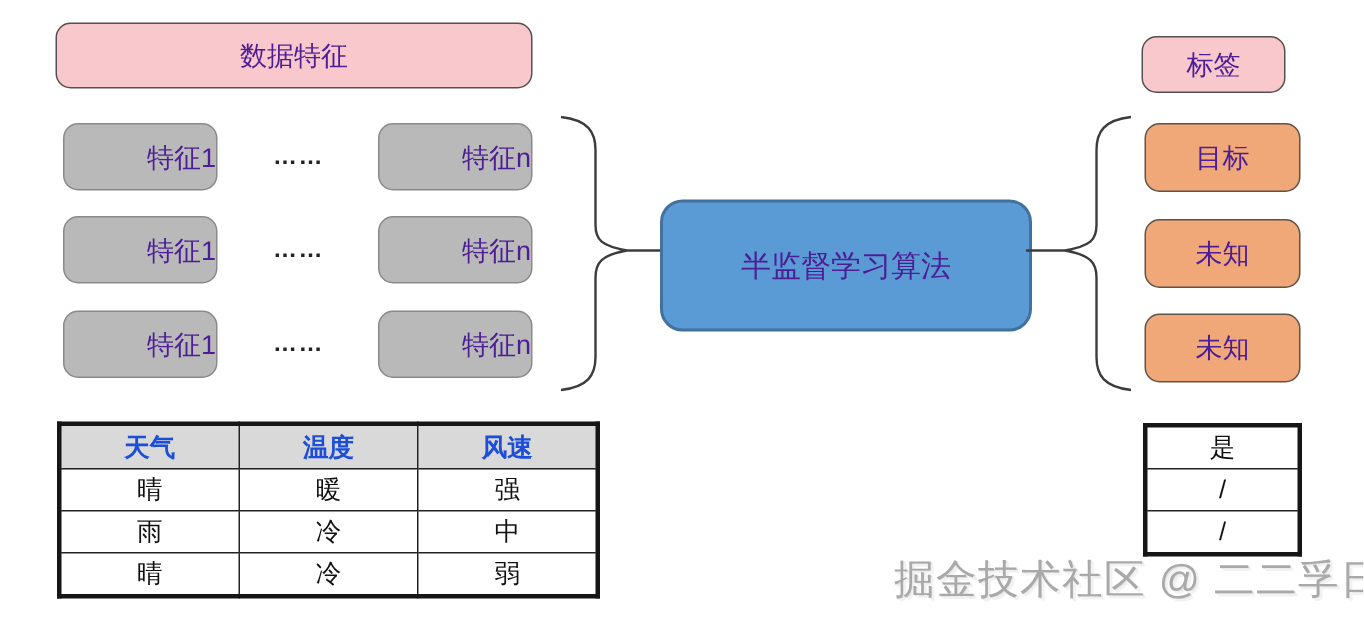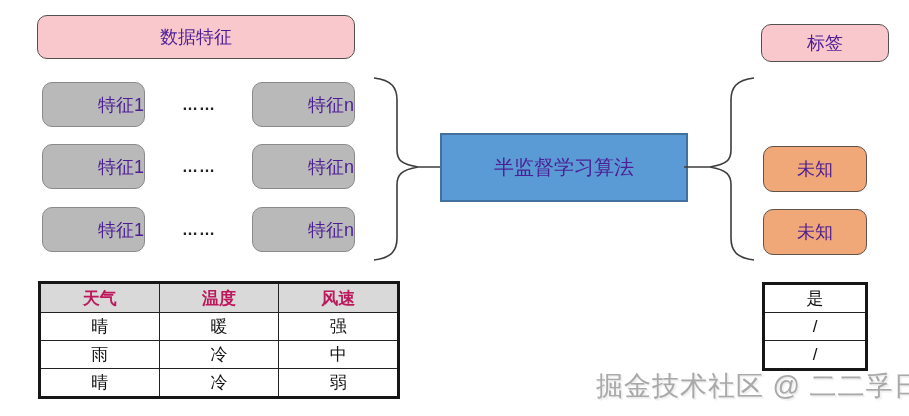--- a/index.html
+++ b/index.html
@@ -81,7 +81,7 @@
     <path d="M 70 6 C 52 8, 47 16, 47 28 L 47 78 C 47 88, 43 92, 26 95 C 43 98, 47 103, 47 113 L 47 166 C 47 178, 52 186, 70 188 M 26 95 L 0 95"></path>
   </svg>
 
-  <div class="rbox pink" style="left:761px;top:24px;width:128px;height:38px;">
+  <div class="rbox pink" style="left:761px;top:24px;width:96px;height:38px;">
     <span>标签</span>
   </div>
 

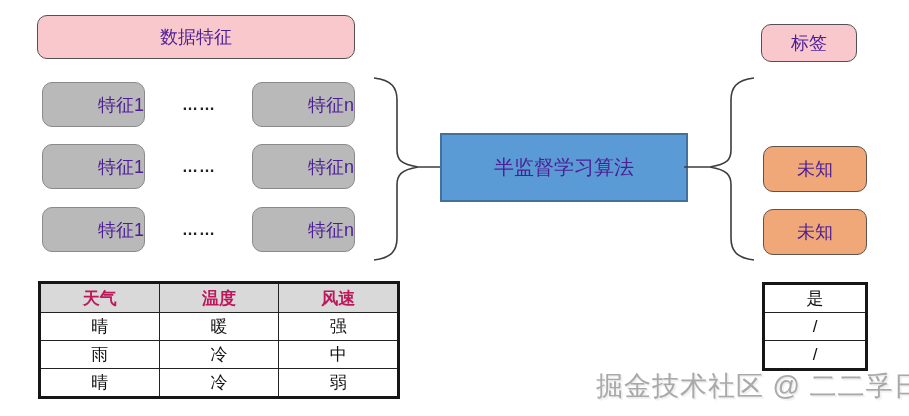--- a/index.html
+++ b/index.html
@@ -85,6 +85,9 @@
     <span>标签</span>
   </div>
 
+  <div class="rbox orange" style="left:763px;top:82px;width:104px;height:46px;">
+    <span>目标</span>
+  </div>
   <div class="rbox orange" style="left:763px;top:146px;width:104px;height:46px;">
     <span>未知</span>
   </div>

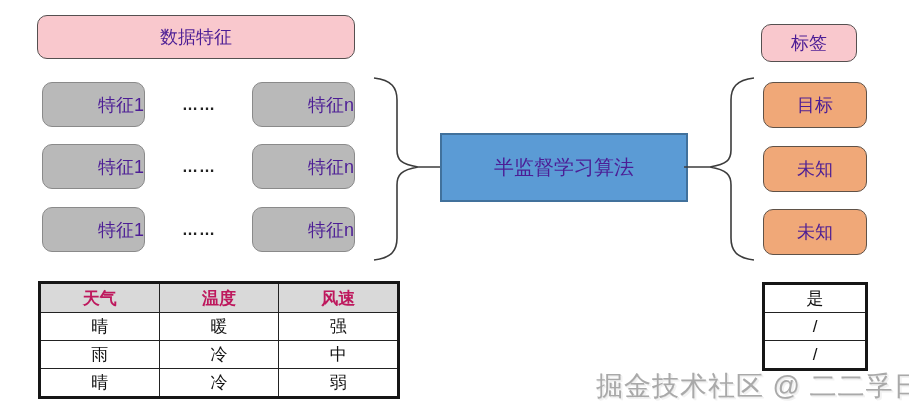--- a/index.html
+++ b/index.html
@@ -73,7 +73,7 @@
     <path d="M 8 6 C 26 8, 31 16, 31 28 L 31 78 C 31 88, 35 92, 52 95 C 35 98, 31 103, 31 113 L 31 166 C 31 178, 26 186, 8 188 M 52 95 L 78 95"></path>
   </svg>
 
-  <div class="rbox blue" style="left:440px;top:133px;width:248px;height:69px;">
+  <div class="rbox blue" style="left:440px;top:133px;width:248px;height:88px;border-radius:15px;">
     <span>半监督学习算法</span>
   </div>
 

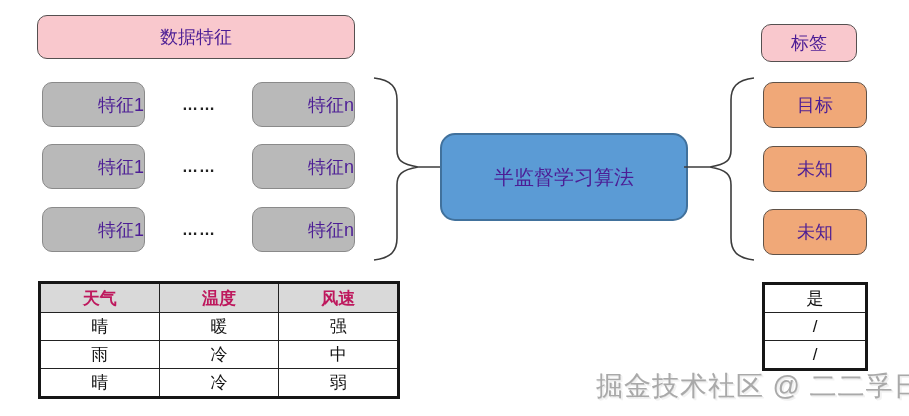--- a/index.html
+++ b/index.html
@@ -19,7 +19,7 @@
   table{border-collapse:collapse;background:#fff;table-layout:fixed;}
   .dtable{position:absolute;}
   .dtable table{border:3px solid #161616;}
-  .dtable th{background:#d9d9d9;font-weight:bold;font-size:17px;color:#be185d;
+  .dtable th{background:#d9d9d9;font-weight:bold;font-size:17px;color:#1d4ed8;
              border:1.5px solid #222;height:28px;padding:0;}
   .dtable td{font-size:17px;color:#111;border:1.5px solid #222;height:27px;
              text-align:center;padding:0;font-weight:normal;}

